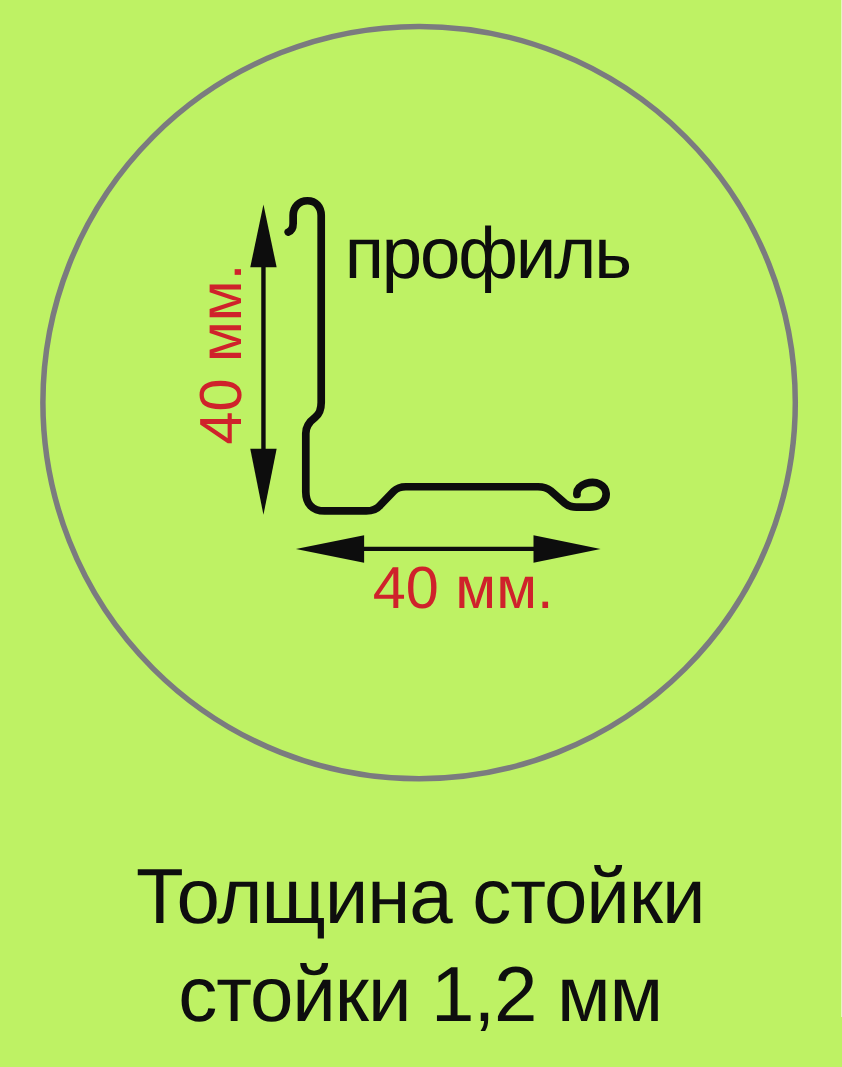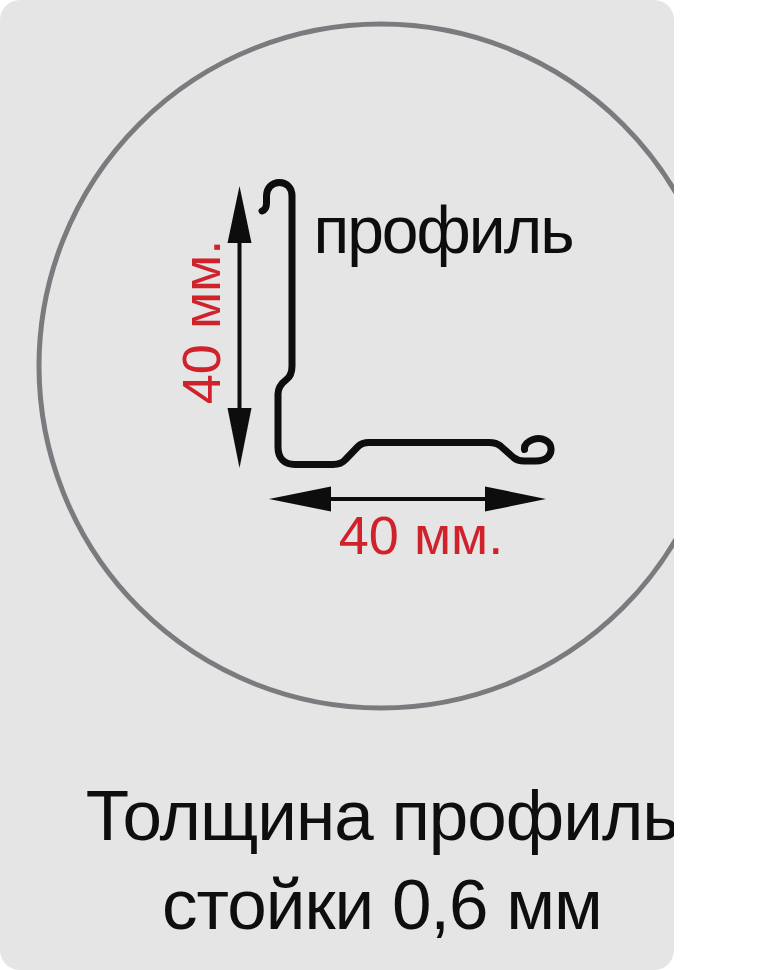--- a/index.html
+++ b/index.html
@@ -10,11 +10,10 @@
   }
   .canvas {
     position: relative;
-    width: 674px;
+    width: 765px;
     height: 970px;
-    background: #e5e5e5;
+    background: #bef264;
     overflow: hidden;
-    border-radius: 20px;
   }
   .diagram-svg {
     position: absolute;

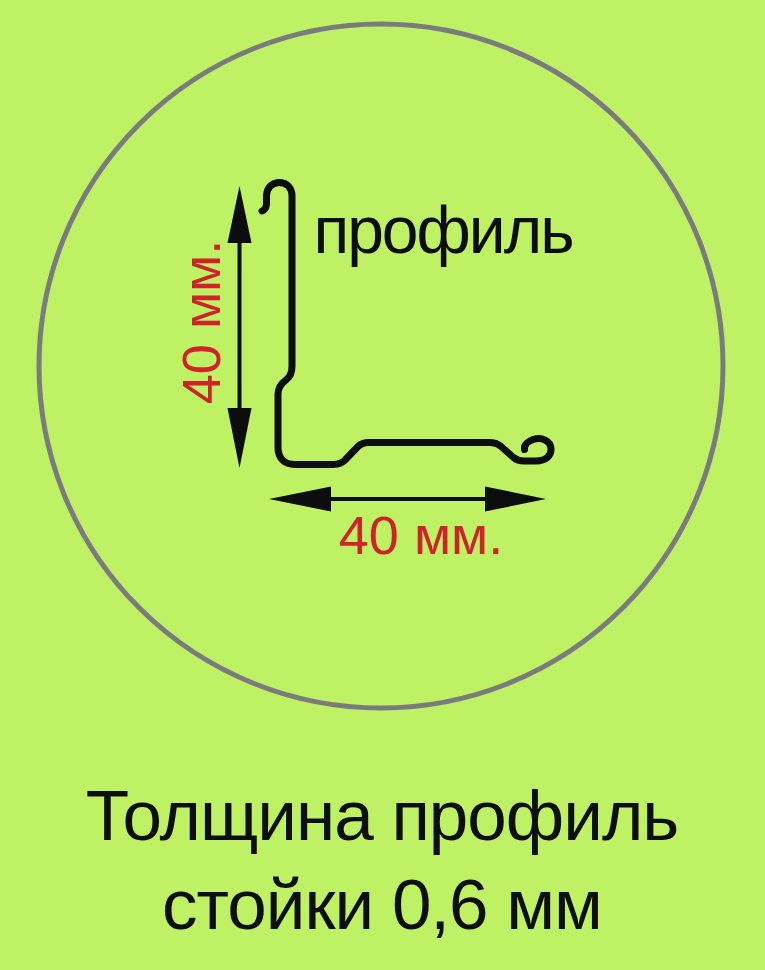--- a/index.html
+++ b/index.html
@@ -116,7 +116,7 @@
   <div class="txt dim-label horizontal">40 мм.</div>
 
   <div class="txt caption">
-    <div>Толщина профиль</div>
+    <div>Толщина стойки</div>
     <div>стойки 0,6 мм</div>
   </div>
 

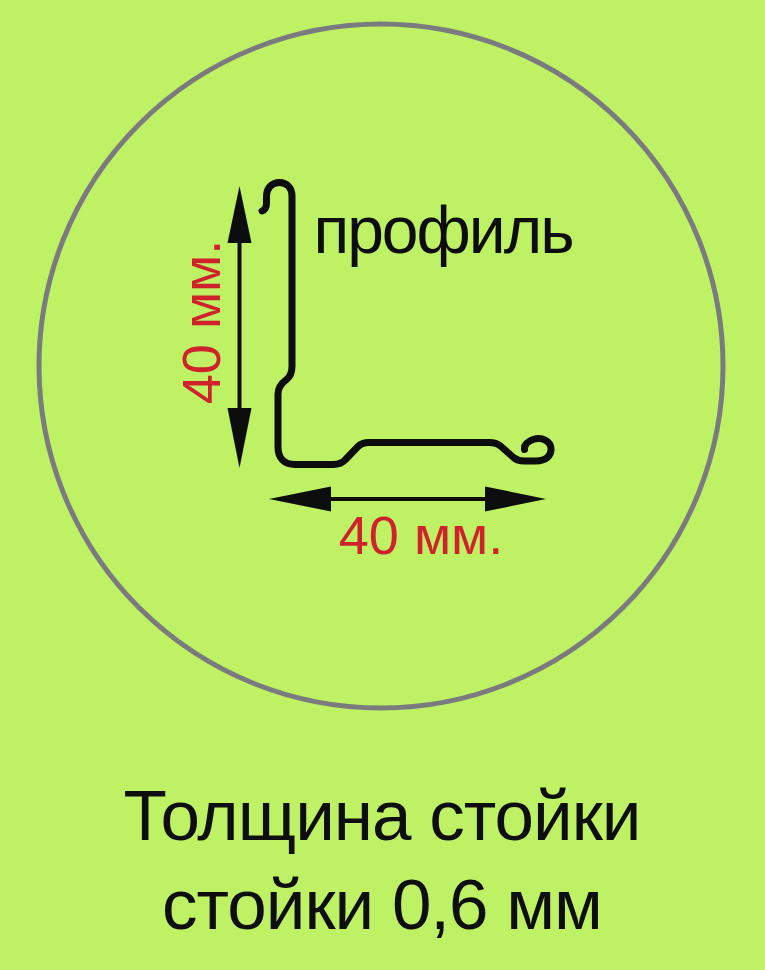--- a/index.html
+++ b/index.html
@@ -117,7 +117,7 @@
 
   <div class="txt caption">
     <div>Толщина стойки</div>
-    <div>стойки 0,6 мм</div>
+    <div>стойки 1,2 мм</div>
   </div>
 
 </div>

